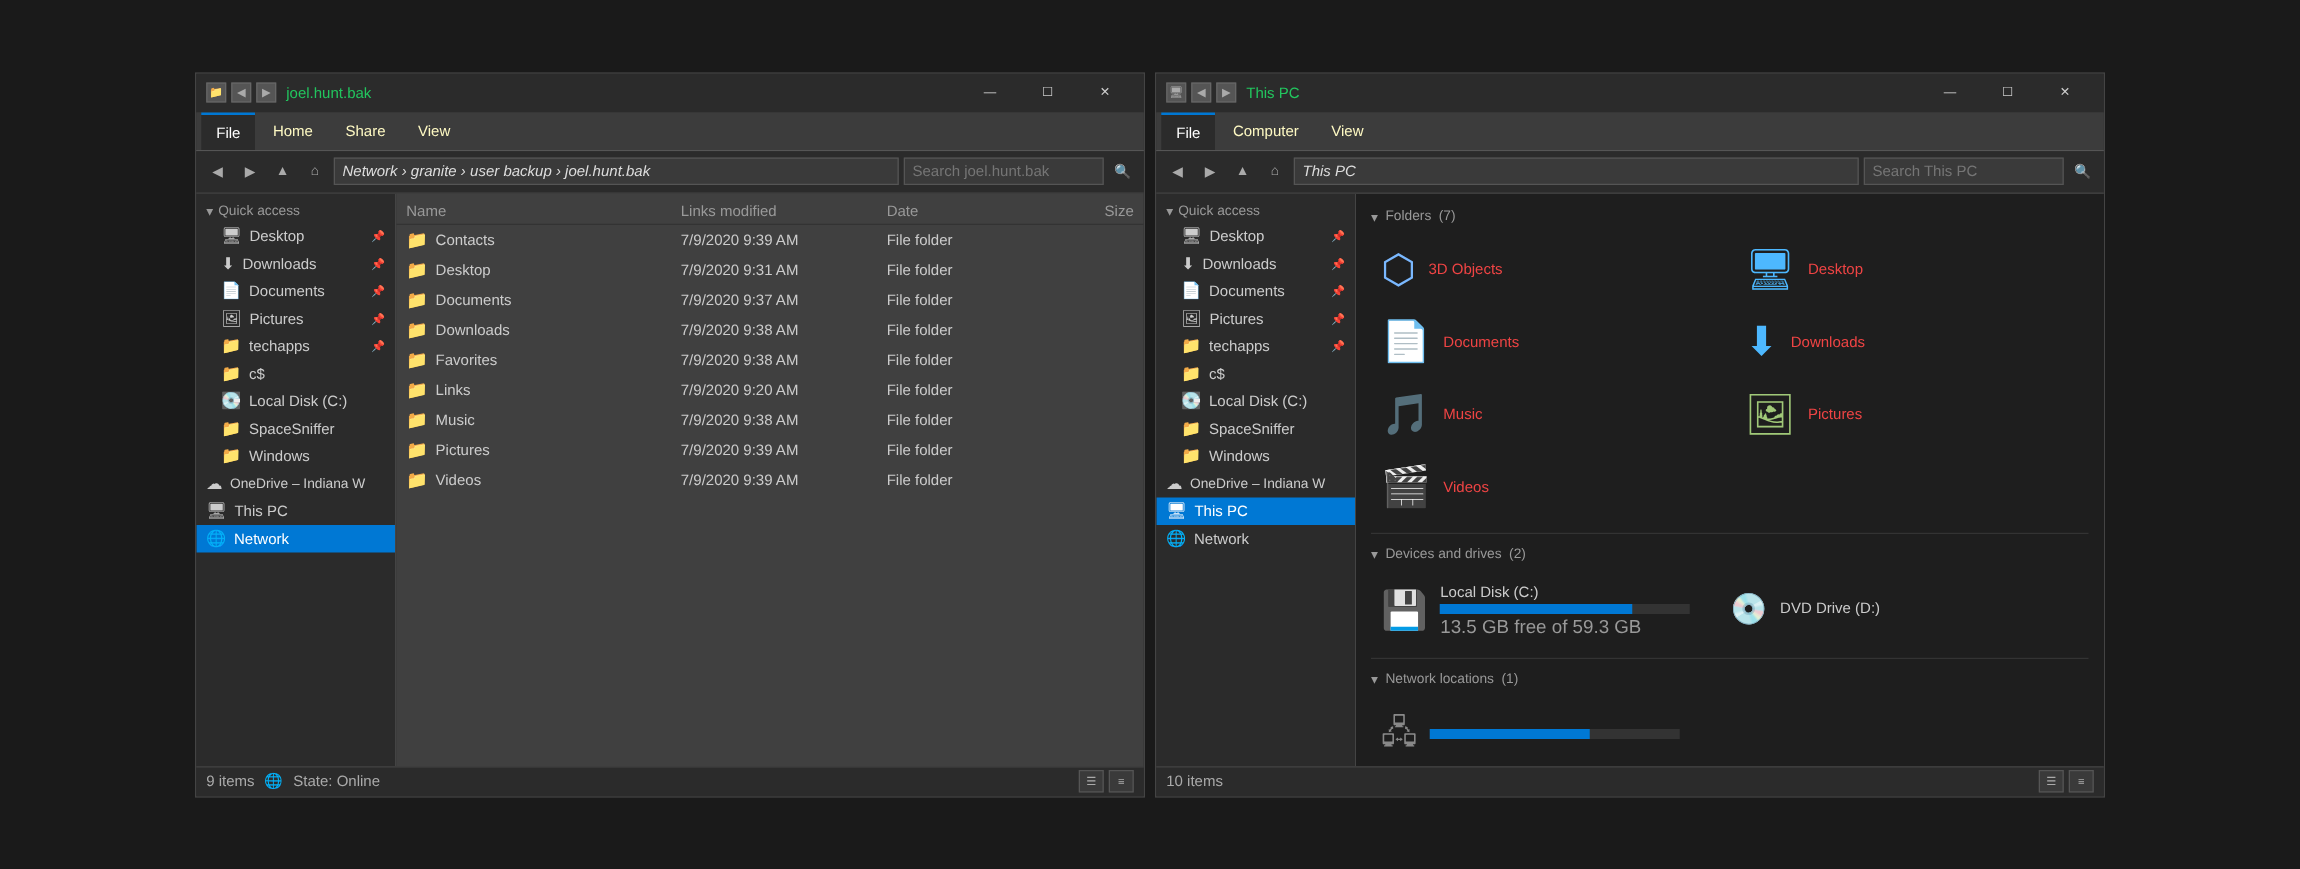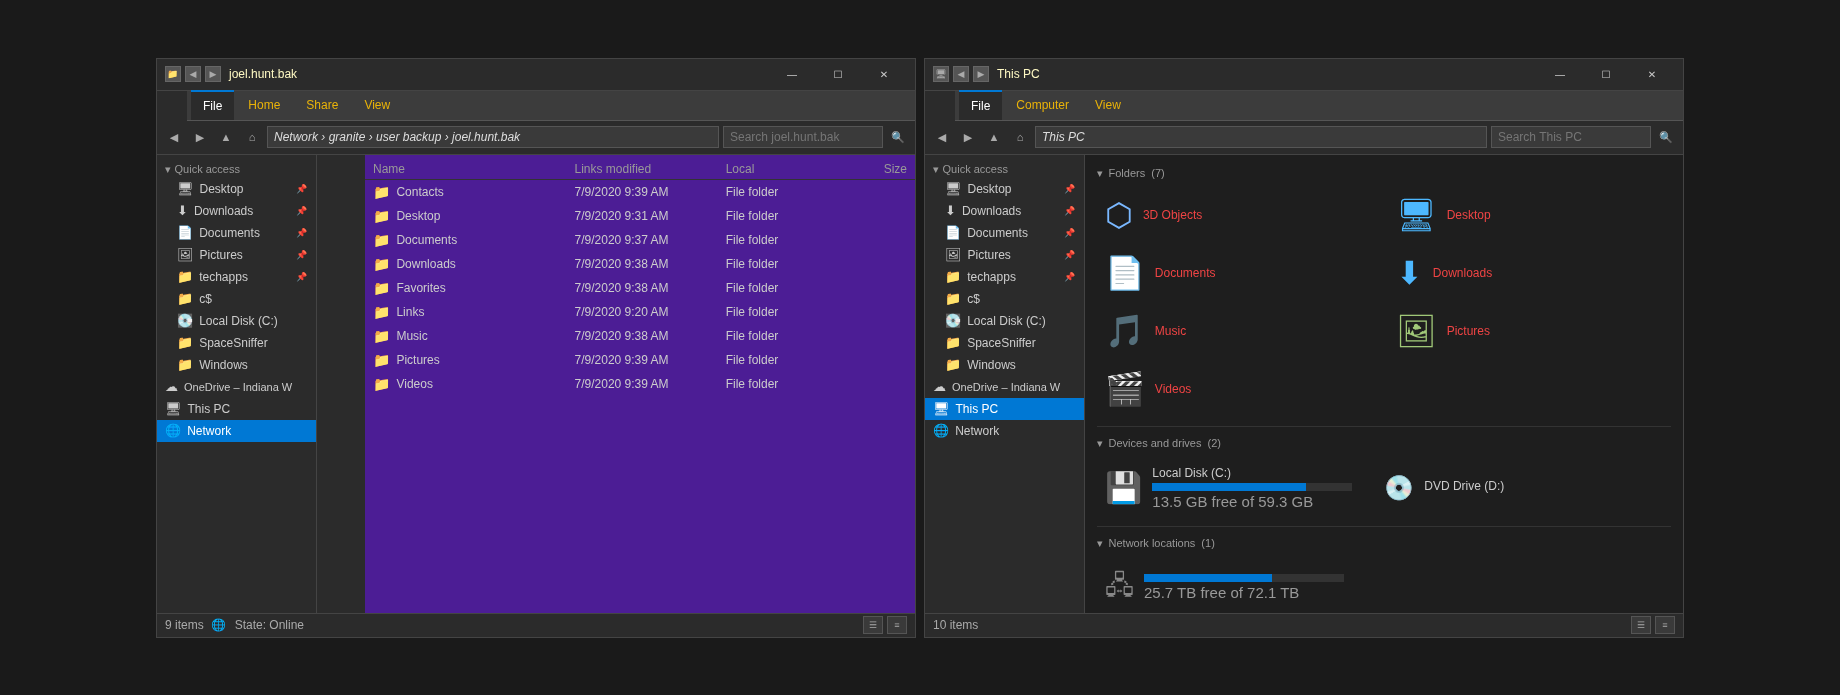--- a/index.html
+++ b/index.html
@@ -49,7 +49,7 @@
     .title-text {
       flex: 1;
       font-size: 12px;
-      color: #fef9c3;
+      color: #22c55e;
     }
     .win-controls {
       display: flex;

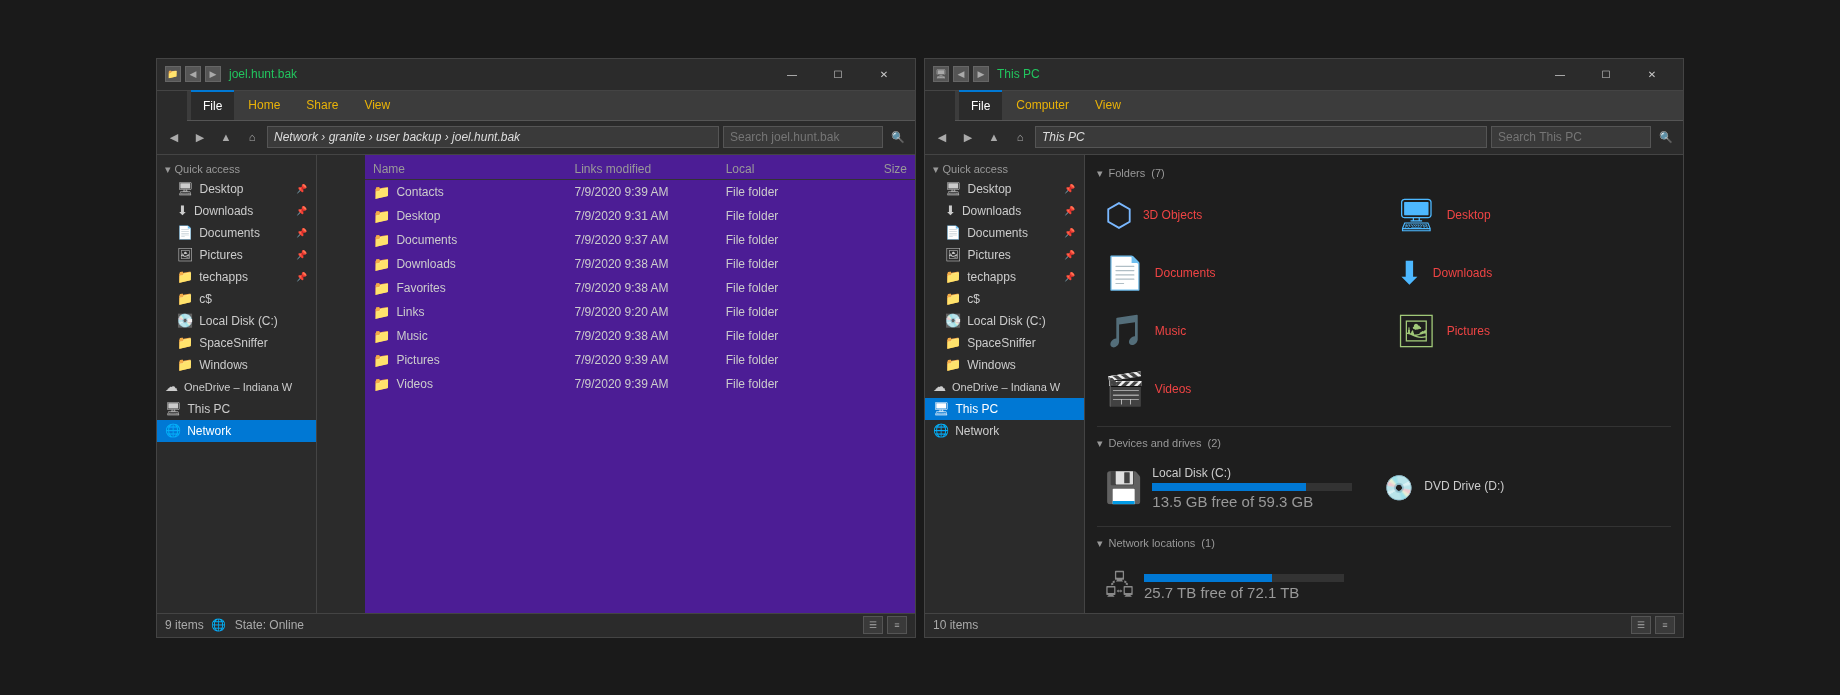--- a/index.html
+++ b/index.html
@@ -71,7 +71,6 @@
       padding: 0 4px;
       border-bottom: 1px solid #555;
       gap: 2px;
-      margin-left: 30px;
     }
     .ribbon-tab {
       padding: 4px 12px;

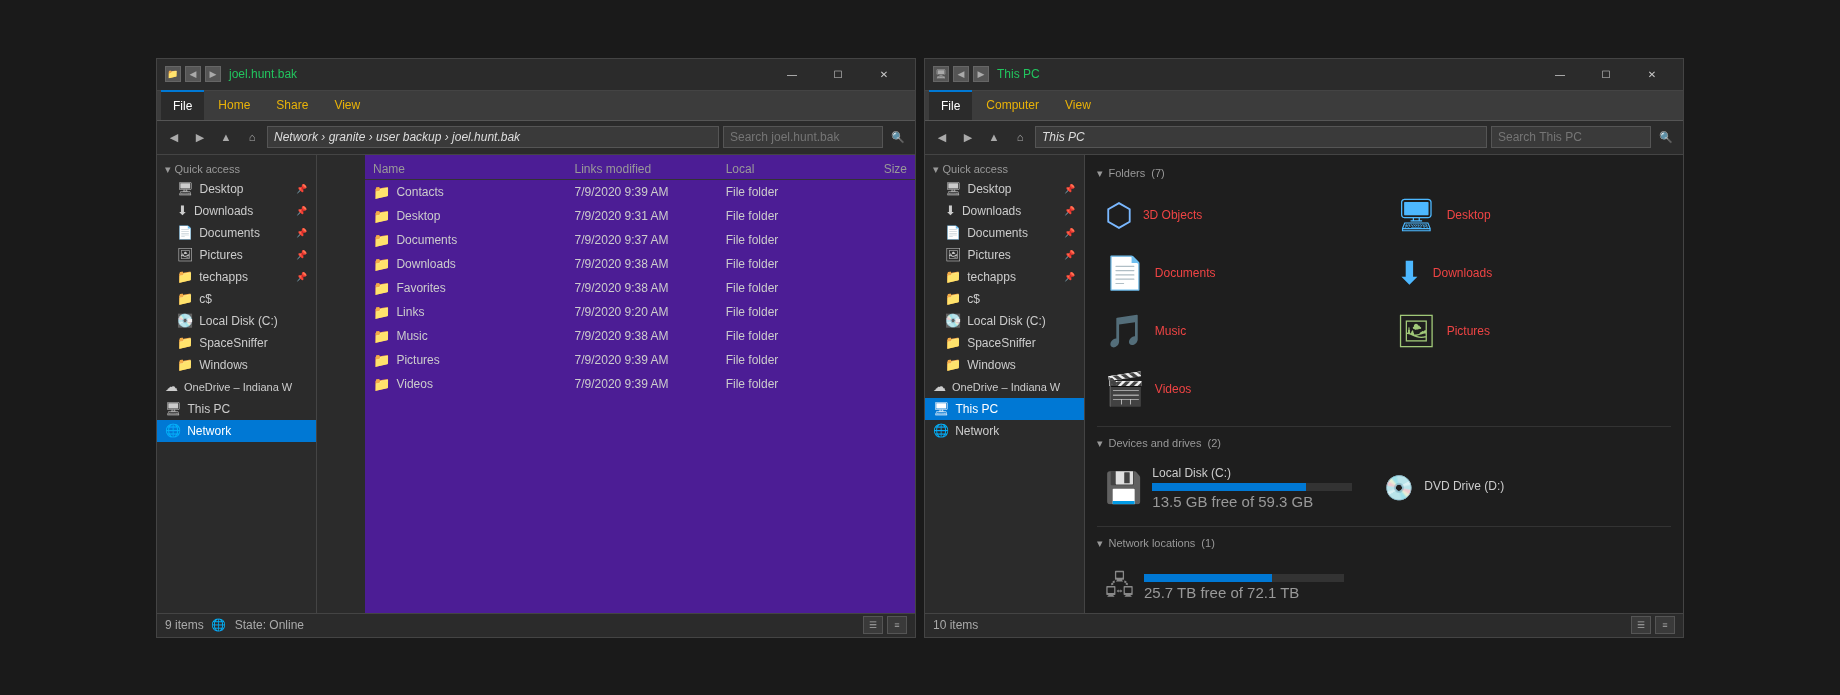--- a/index.html
+++ b/index.html
@@ -75,7 +75,7 @@
     .ribbon-tab {
       padding: 4px 12px;
       font-size: 12px;
-      color: #eab308;
+      color: #fef9c3;
       cursor: pointer;
       height: 30px;
       display: flex; align-items: center;

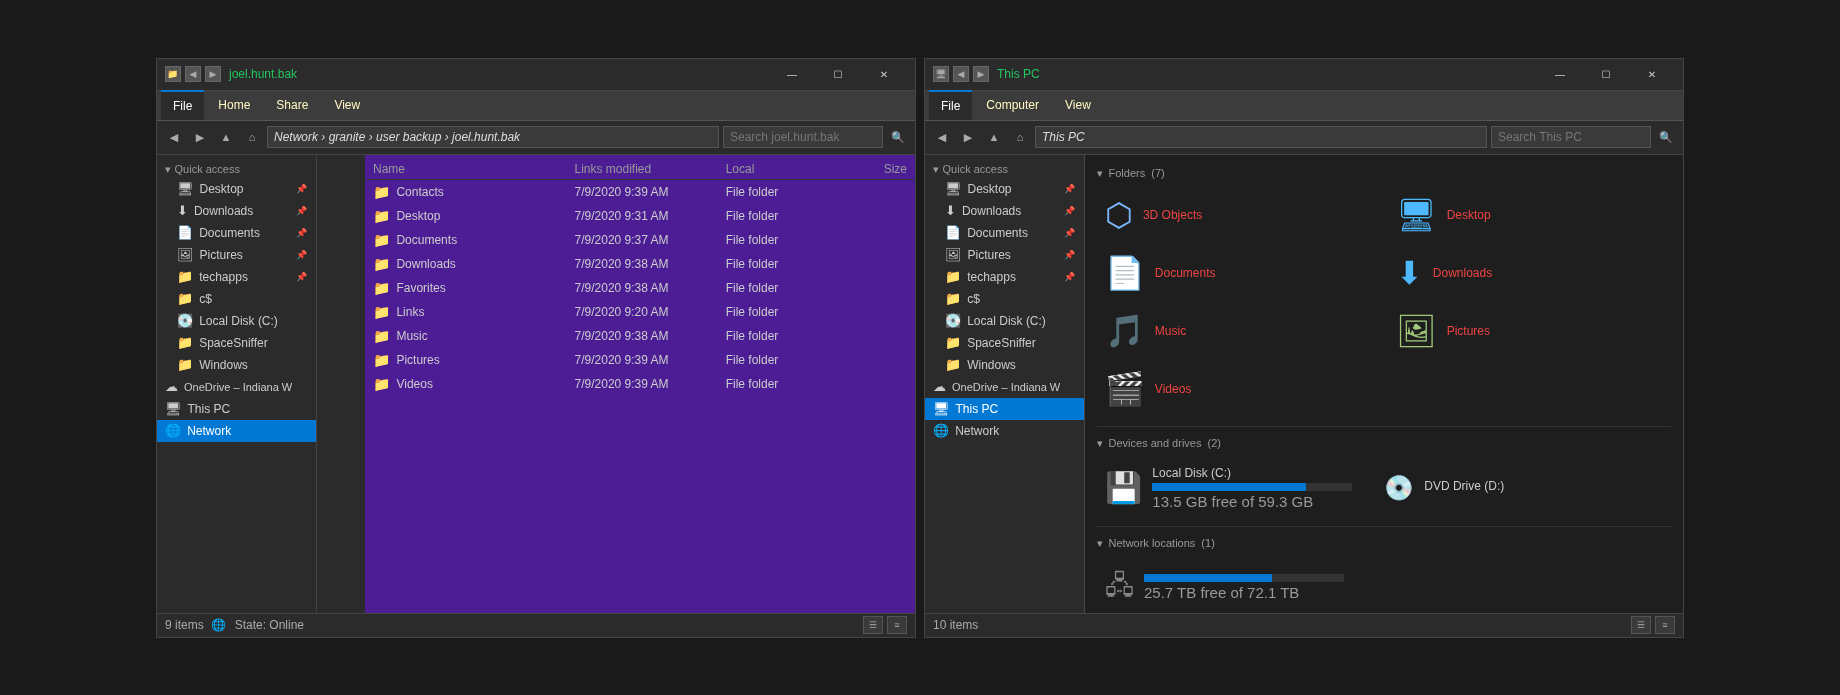--- a/index.html
+++ b/index.html
@@ -167,9 +167,8 @@
     .file-list {
       flex: 1;
       overflow-y: auto;
-      background: #4c1d95;
+      background: #404040;
       padding: 4px 0;
-      margin-left: 48px;
     }
     .file-list-header {
       display: flex;

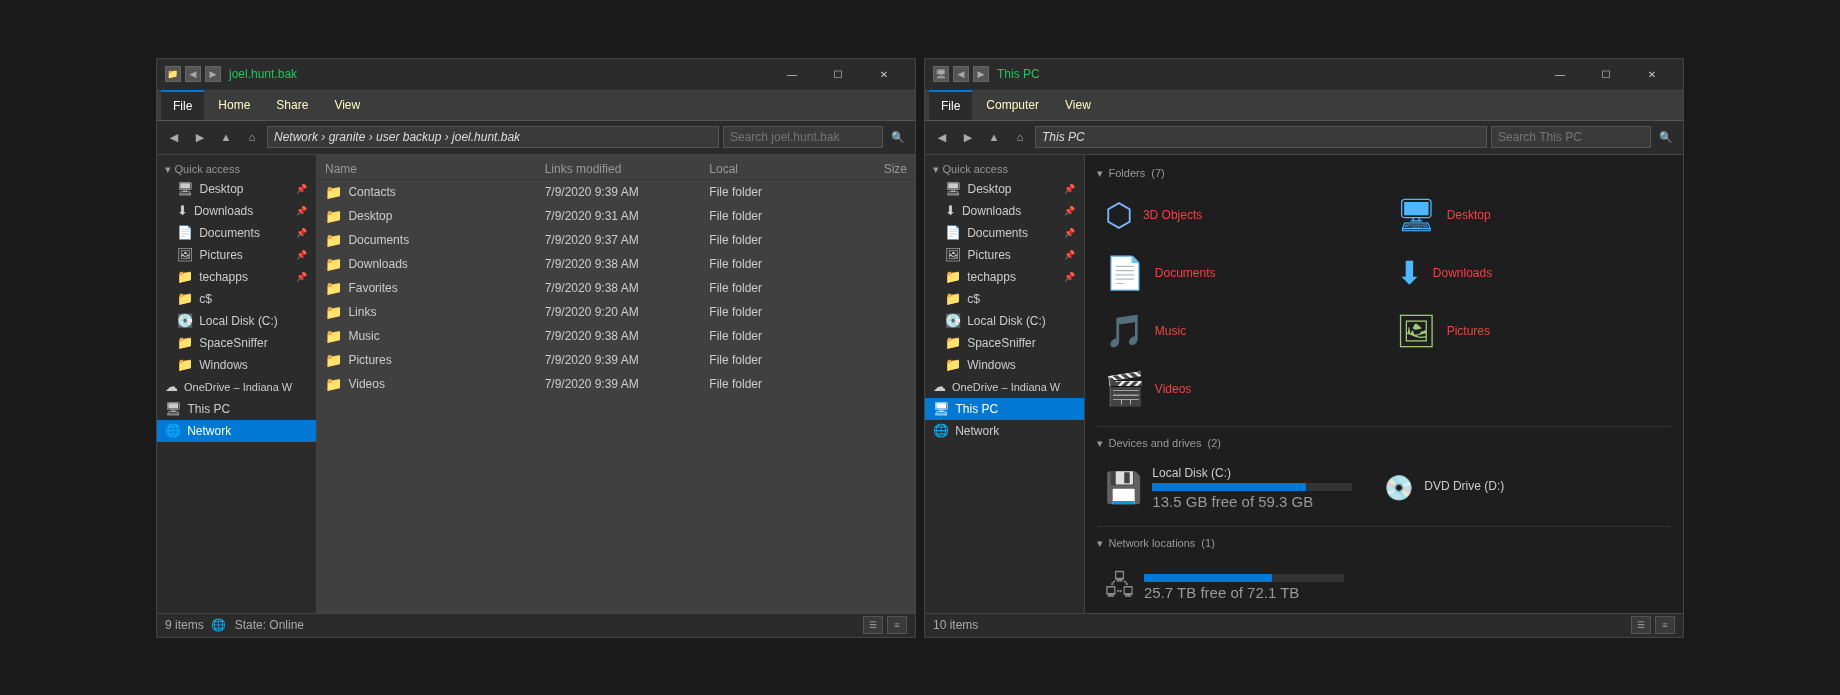--- a/index.html
+++ b/index.html
@@ -389,7 +389,7 @@
       <div class="file-list-header">
         <div class="col-name">Name</div>
         <div class="col-date">Links modified</div>
-        <div class="col-type">Local</div>
+        <div class="col-type">Date</div>
         <div class="col-size">Size</div>
       </div>
 

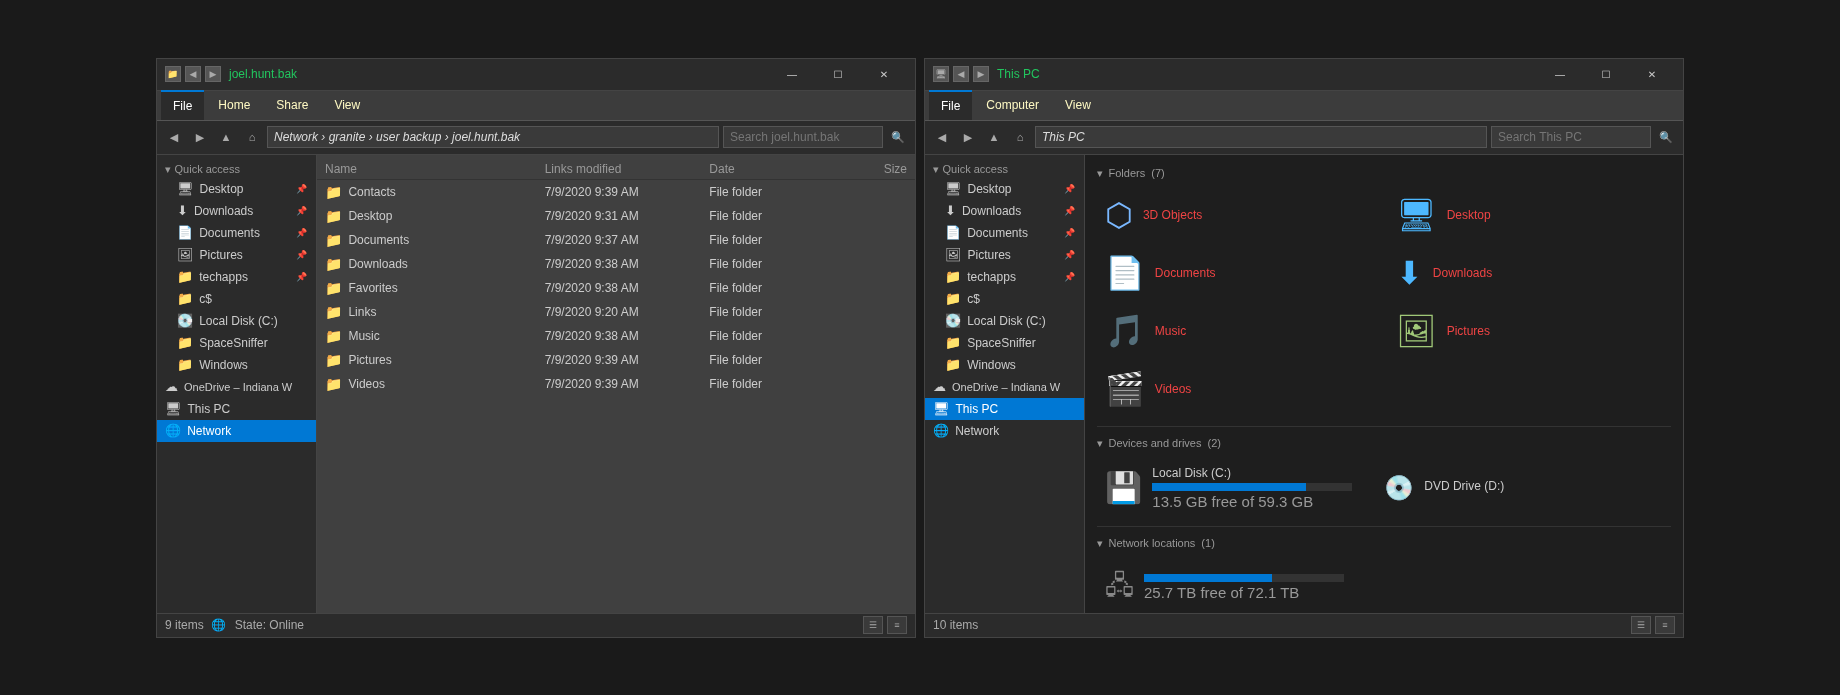--- a/index.html
+++ b/index.html
@@ -661,7 +661,6 @@
           <div class="drive-bar-bg">
             <div class="drive-bar-fill" style="width:64%"></div>
           </div>
-          <div class="drive-space">25.7 TB free of 72.1 TB</div>
         </div>
       </div>
     </div>

